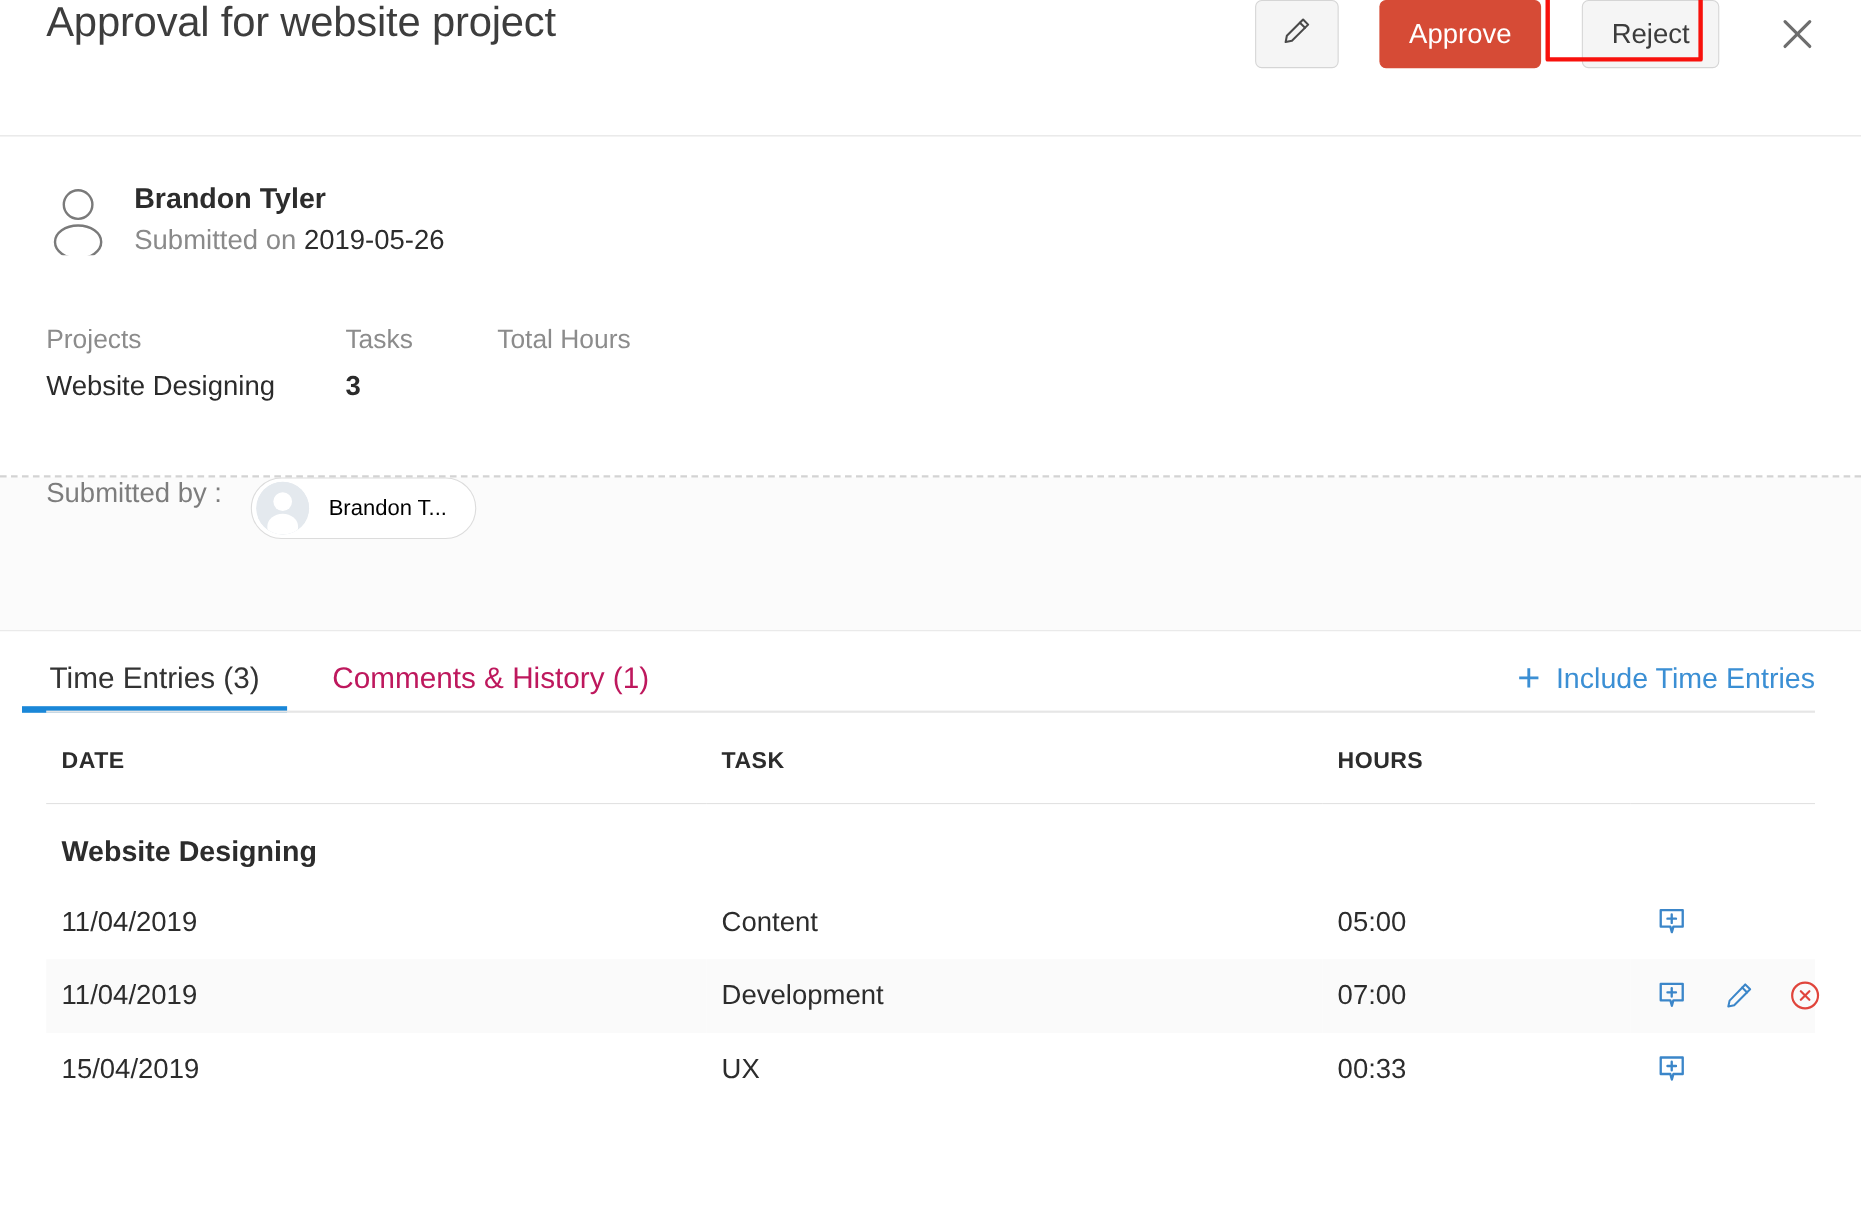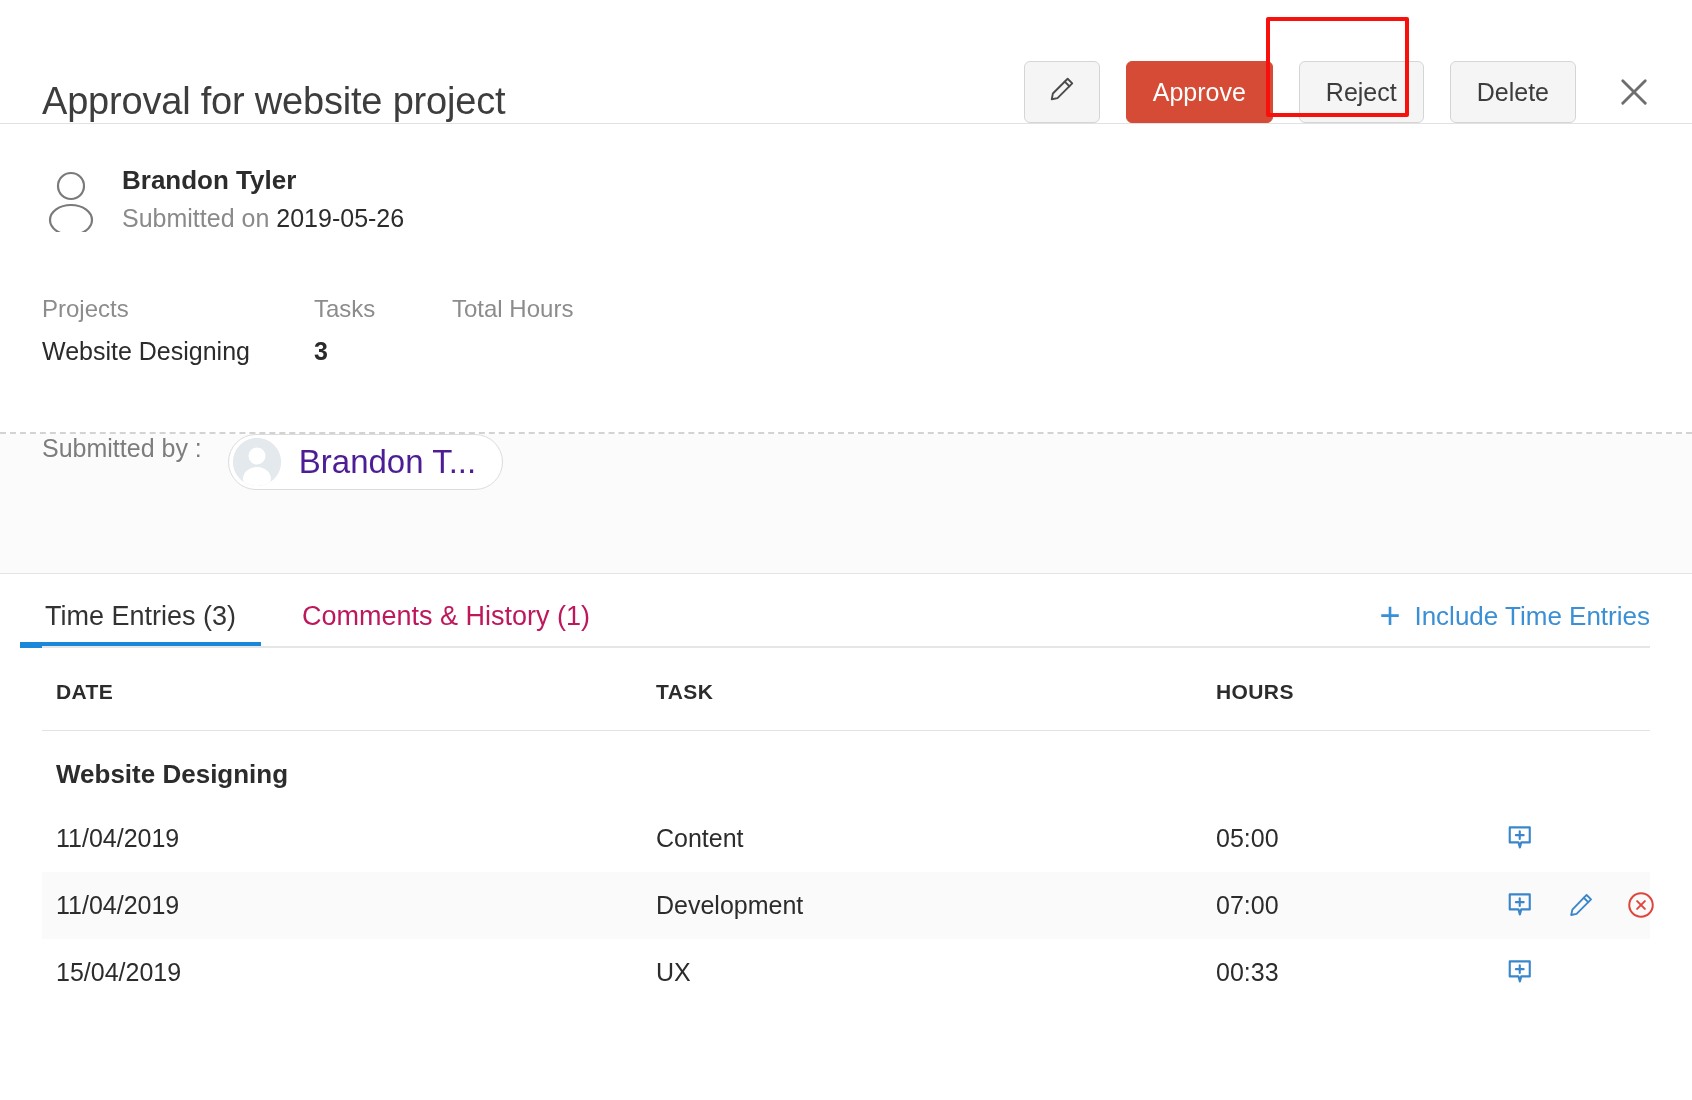--- a/index.html
+++ b/index.html
@@ -25,7 +25,7 @@
     height: 124px;
     border-bottom: 1px solid #e2e2e2;
     display: flex;
-    align-items: flex-end;
+    align-items: flex-start;
     padding: 0 24px 0 42px;
     background: #ffffff;
   }

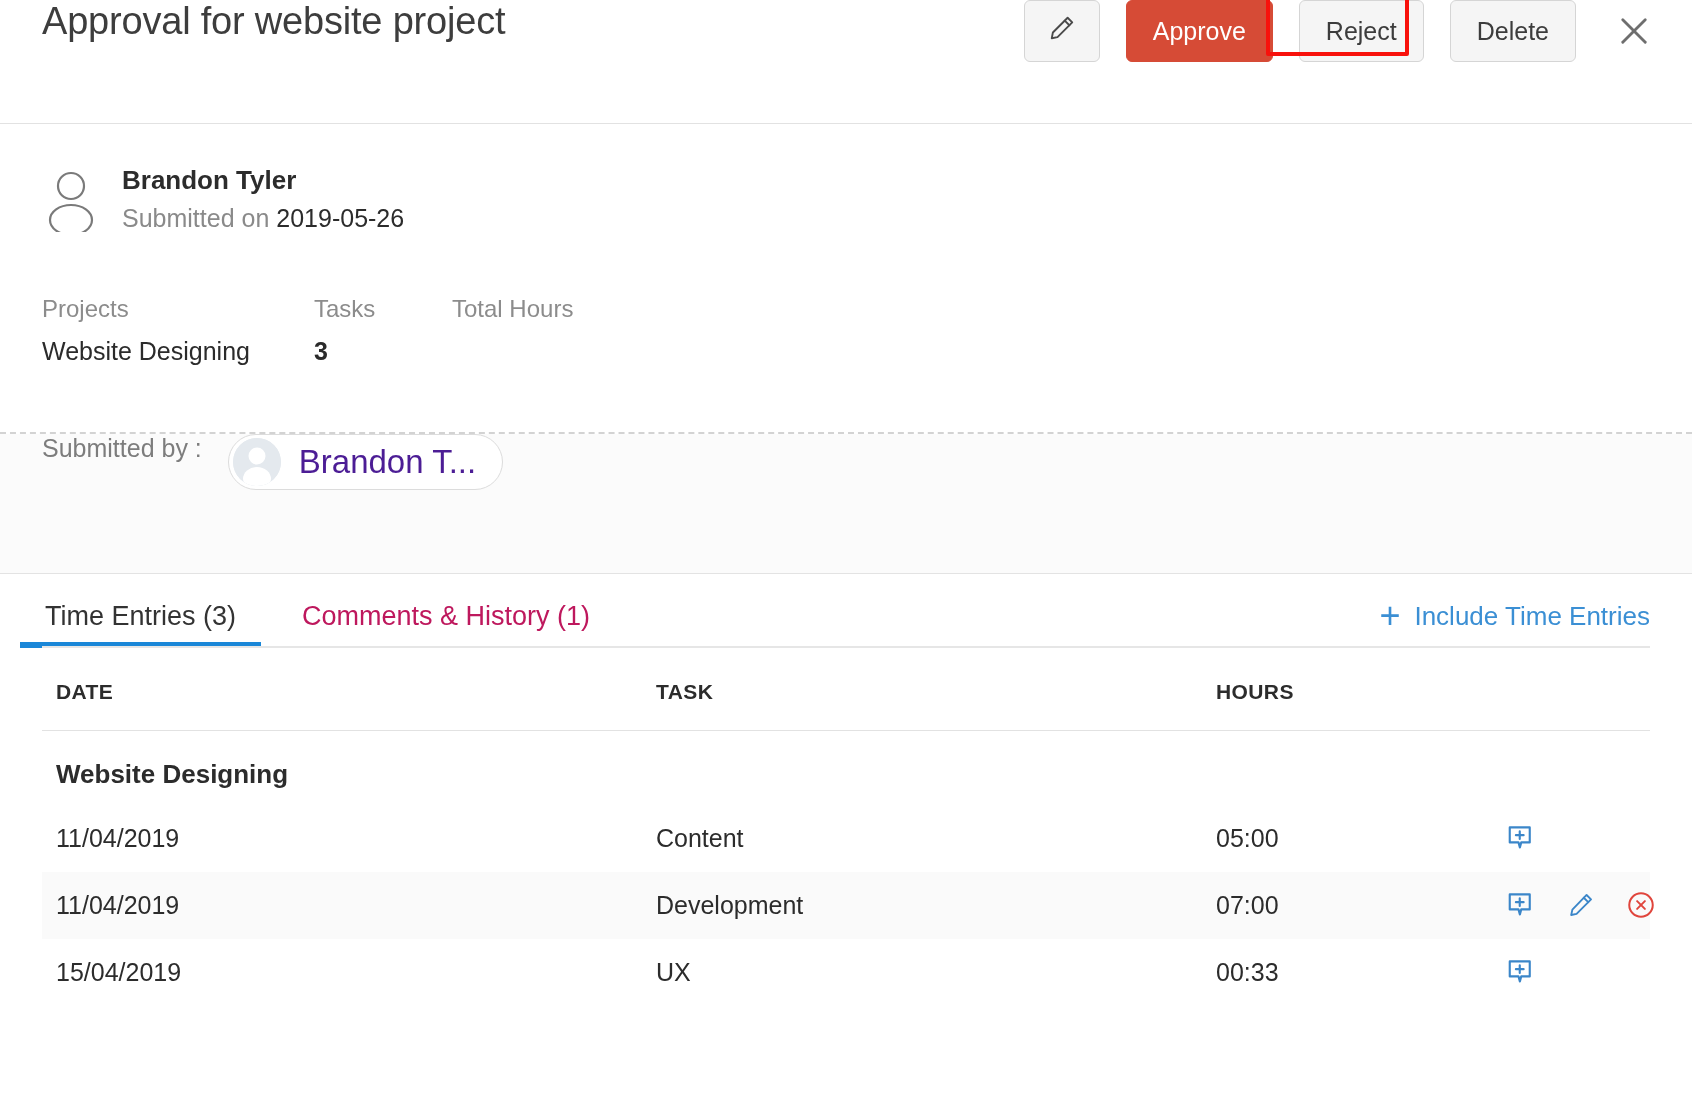--- a/index.html
+++ b/index.html
@@ -56,7 +56,7 @@
     margin-left: auto;
     display: flex;
     align-items: center;
-    gap: 4px;
+    gap: 15px;
     position: relative;
   }
   .btn {

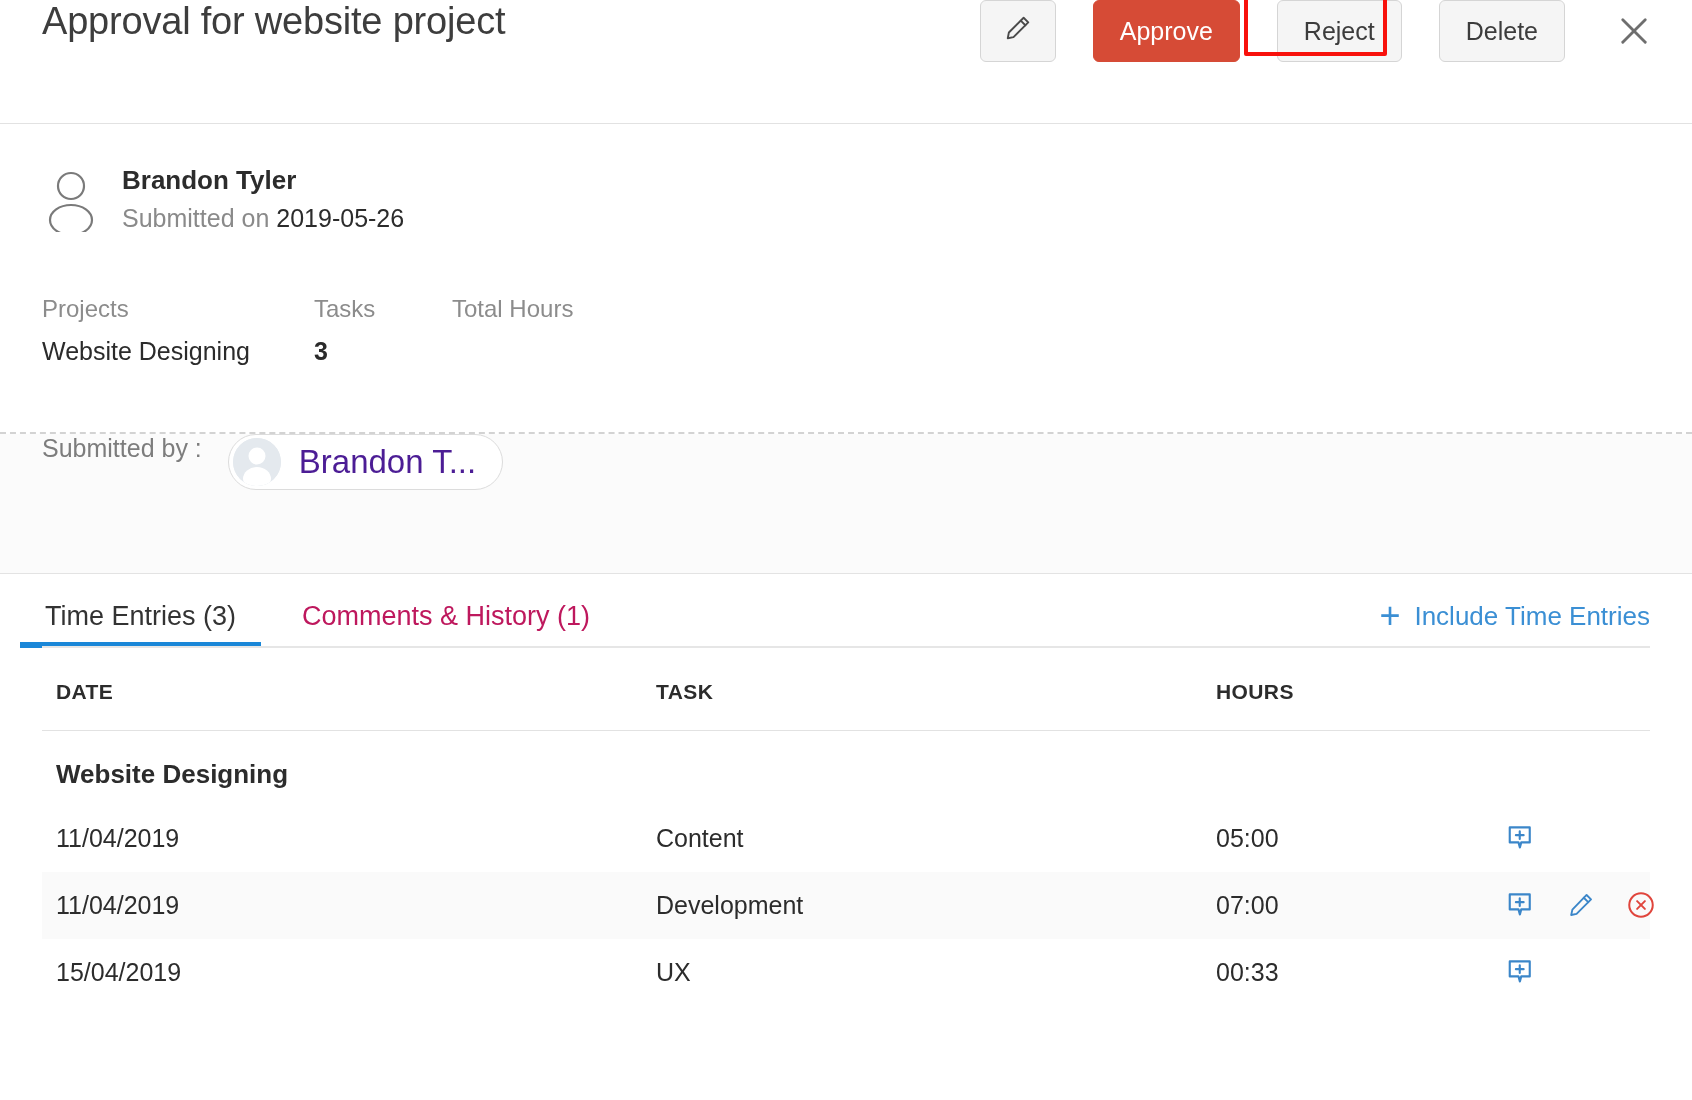--- a/index.html
+++ b/index.html
@@ -344,9 +344,6 @@
         <div class="btn">Reject</div>
       </div>
 
-      <div class="btn-delete-wrap">
-        <div class="btn">Delete</div>
-      </div>
 
       <div class="close-x">
         <svg width="36" height="36" viewBox="0 0 24 24" fill="none" stroke="#6e6e6e" stroke-width="1.9" stroke-linecap="round">

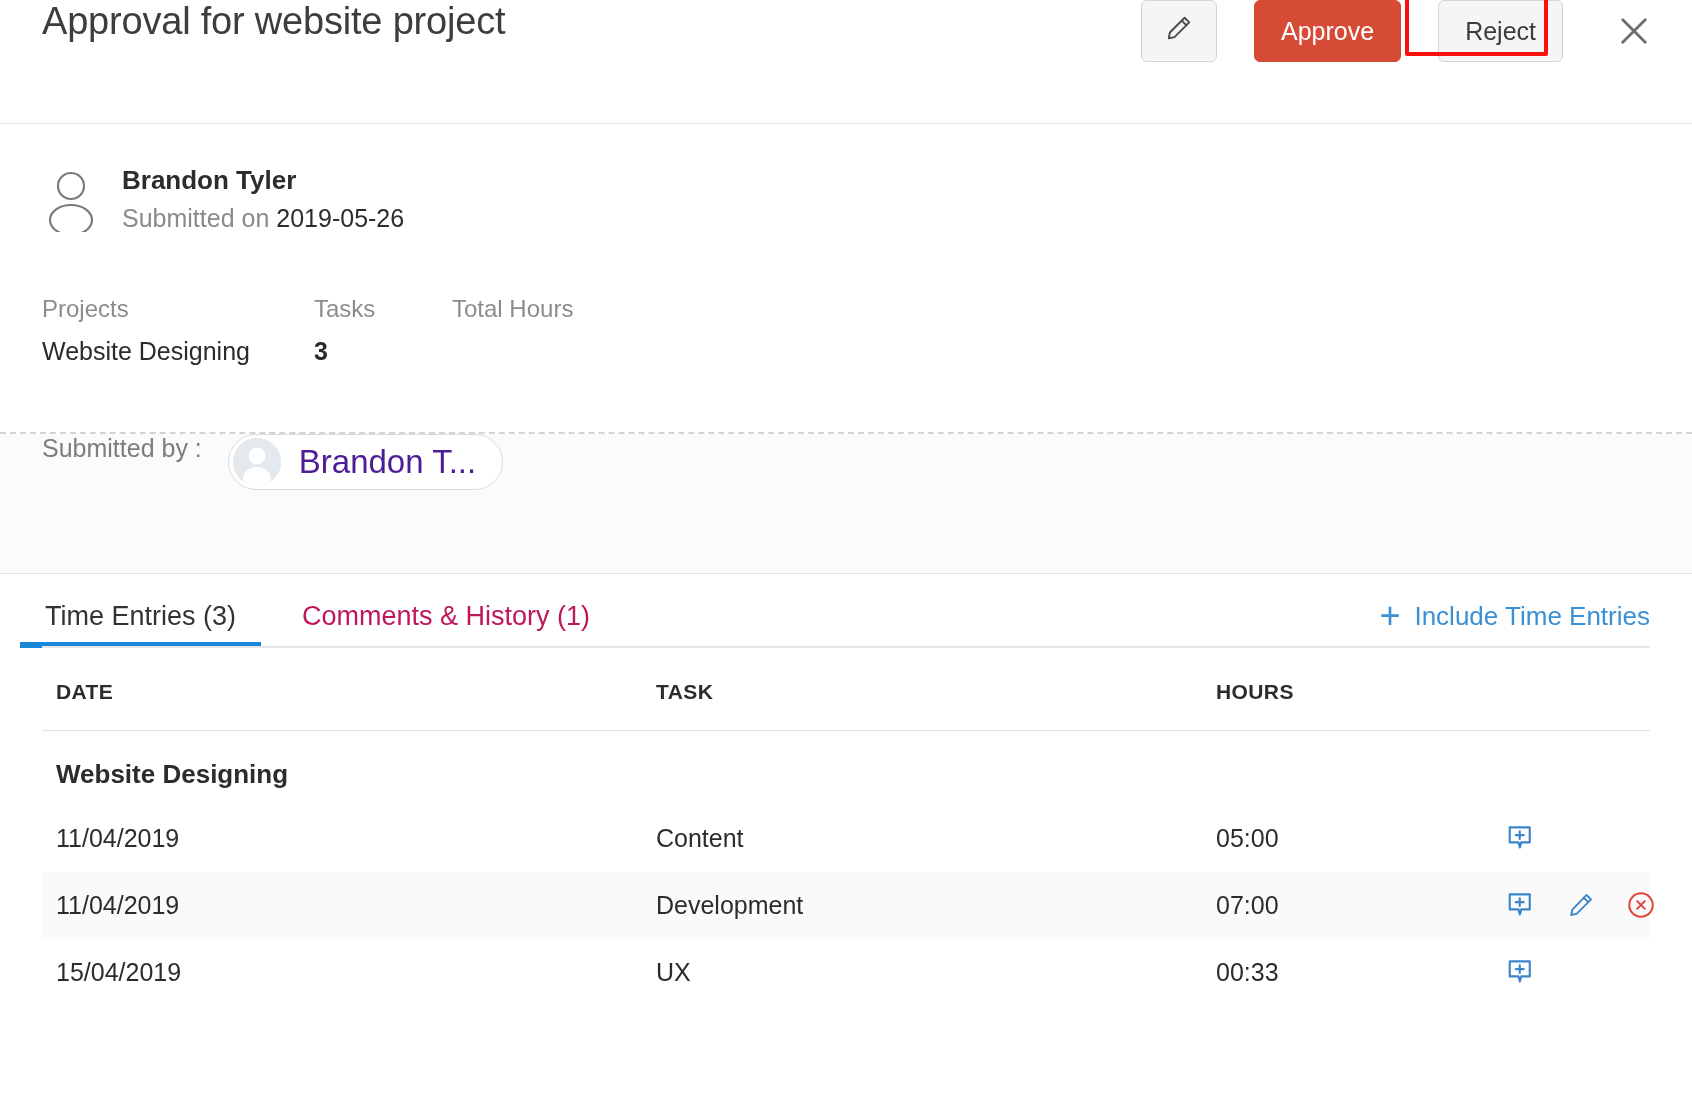--- a/index.html
+++ b/index.html
@@ -205,8 +205,8 @@
   }
   .chip-avatar svg { display: block; }
   .chip-name {
-    font-size: 33px;
-    color: #4c1d95;
+    font-size: 20px;
+    color: #000000;
     white-space: nowrap;
   }
 

